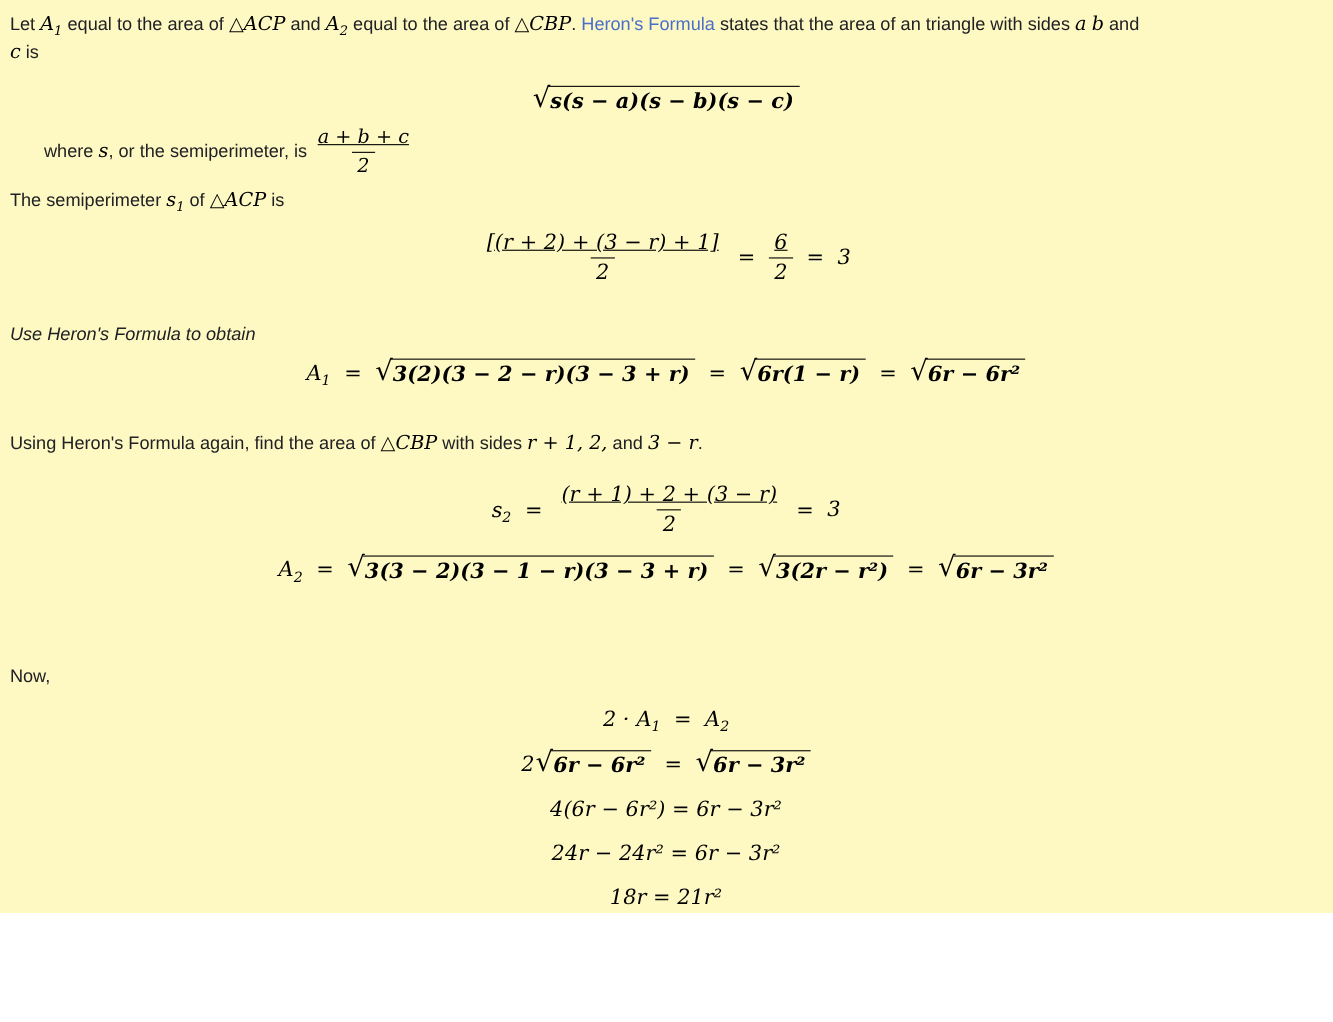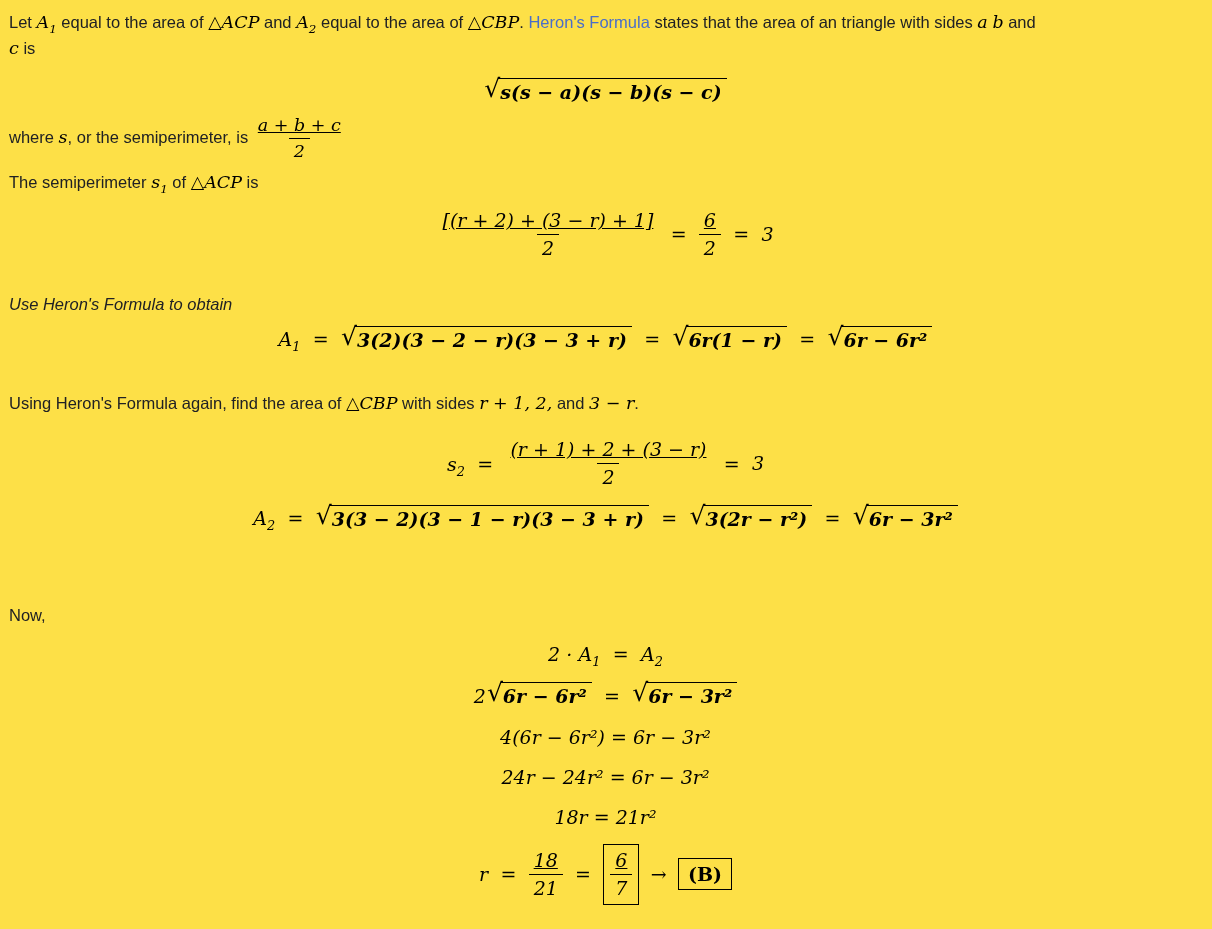--- a/index.html
+++ b/index.html
@@ -5,8 +5,8 @@
   * { box-sizing: border-box; margin: 0; padding: 0; }
   html, body { background: #ffffff; }
   .page {
-    width: 1212px; height: 929px;
-    background: #fde047;
+    width: 1212px; height: 830px;
+    background: #fef9c3;
     font-family: "Liberation Sans", sans-serif;
     font-size: 16.5px;
     color: #202124;

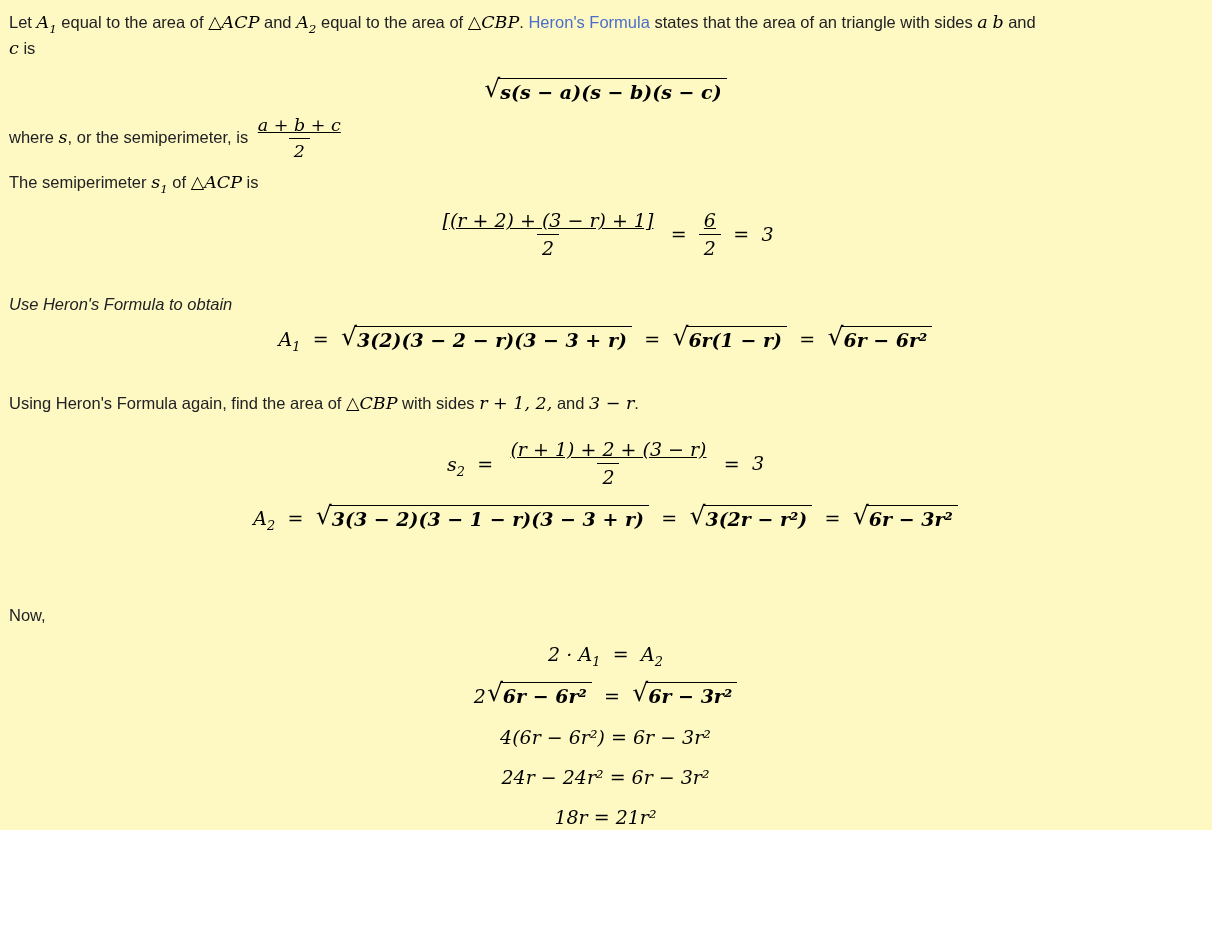--- a/index.html
+++ b/index.html
@@ -79,7 +79,7 @@
   .link { color: #4a6ec9; text-decoration: none; cursor: pointer; }
   
   .f-heron  { margin-top: 17px; }
-  .l-where  { margin-top: 9px;  }
+  .l-where  { margin-top: 9px; margin-left: 31px;  }
   .l-semi   { margin-top: 7px;  }
   .f-s1     { margin-top: 13px; }
   .l-use    { margin-top: 30px; font-style: italic; }

